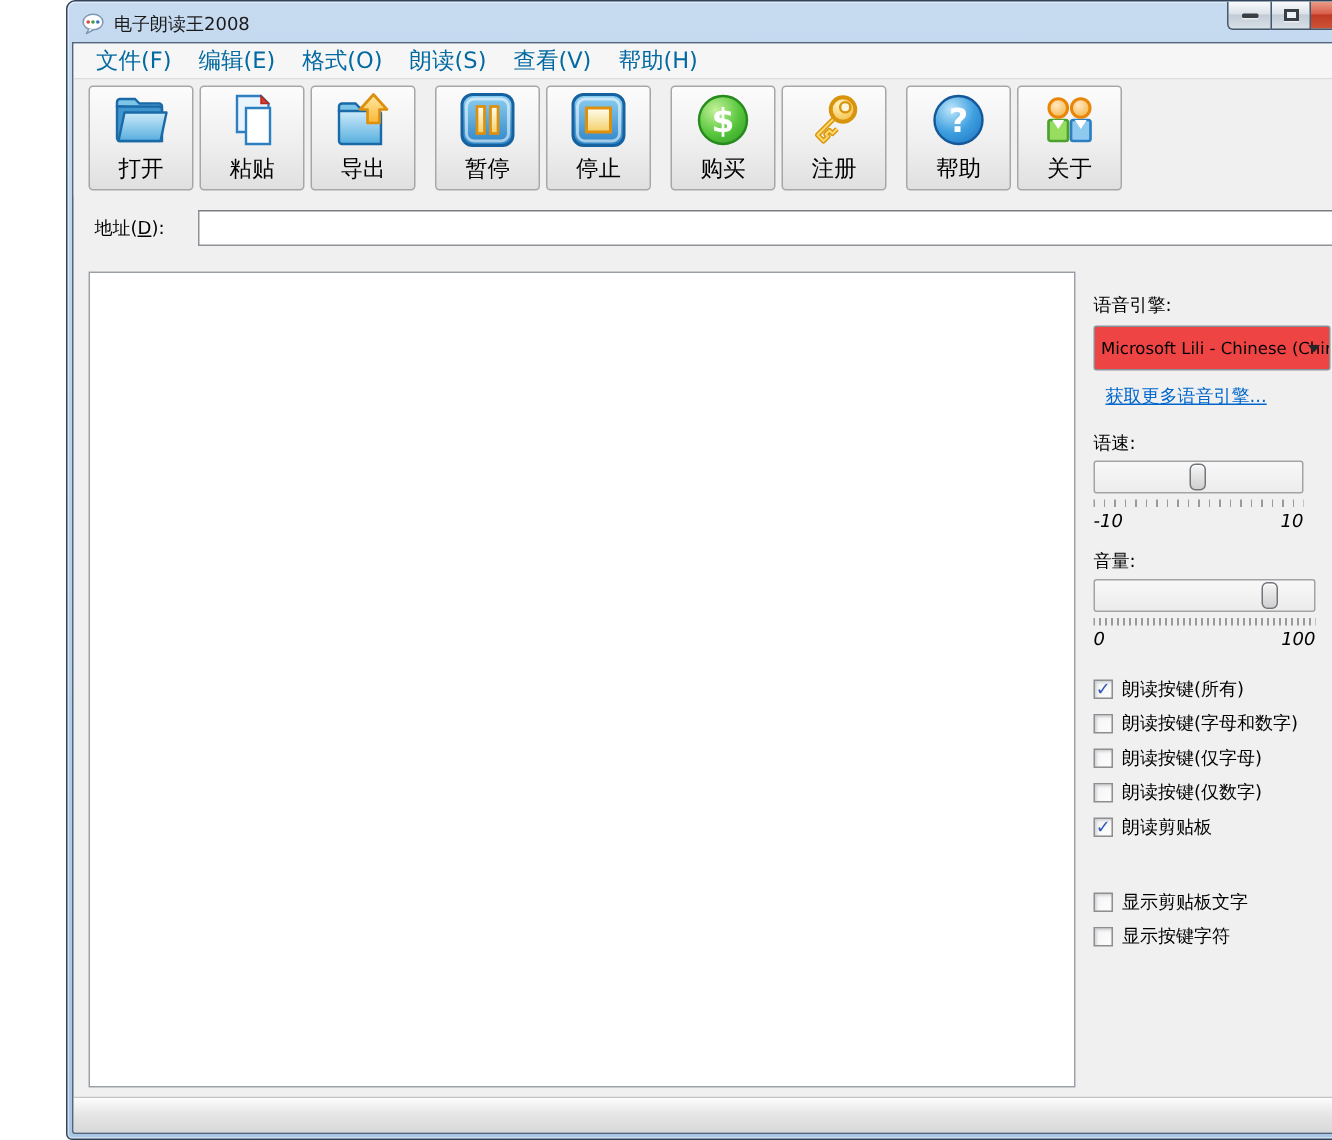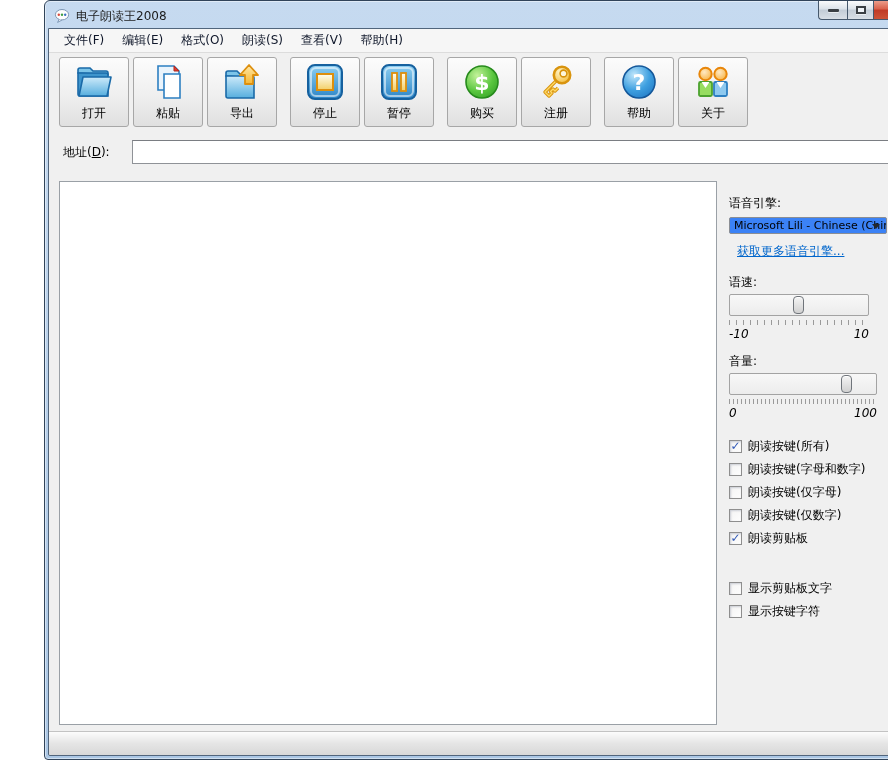--- a/index.html
+++ b/index.html
@@ -45,7 +45,7 @@
   
   .menubar { height:24px; background:#f6f6f6; border-bottom:1px solid #dcdcdc;
     display:flex; align-items:center; padding-left:6px; }
-  .menu-item { font-size:12px; color:#0f172a; padding:3px 9px; }
+  .menu-item { font-size:15px; color:#0369a1; padding:3px 9px; }
 
   
   .toolbar { height:78px; display:flex; align-items:center; padding-left:10px; background:#f0f0f0; }

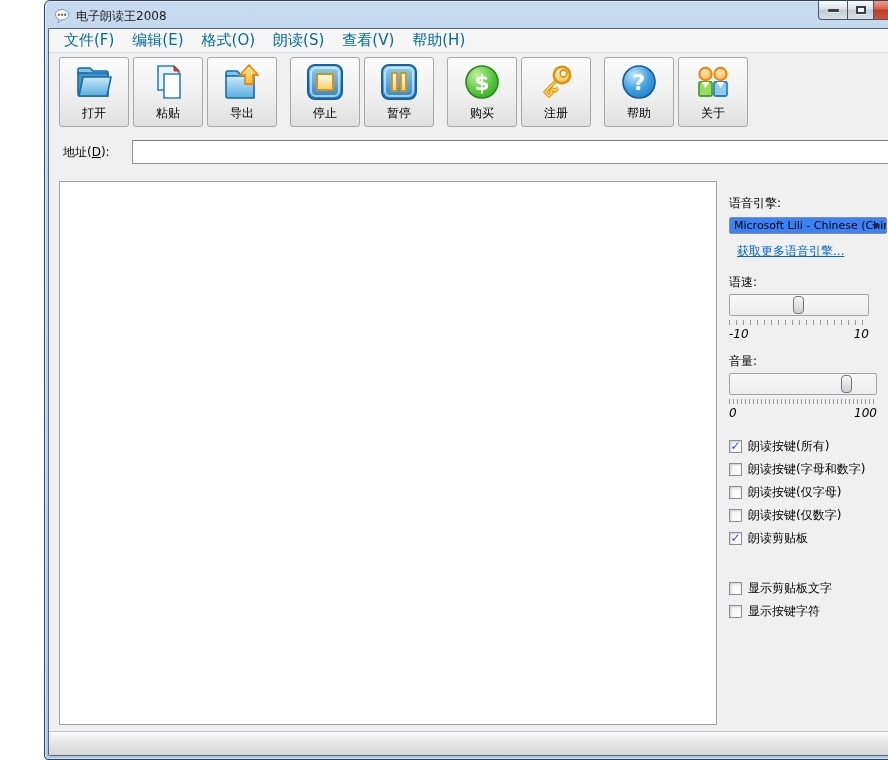--- a/index.html
+++ b/index.html
@@ -58,7 +58,7 @@
     padding-bottom:4px; cursor:default;
   }
   .tb-icon { width:40px; height:40px; display:flex; align-items:center; justify-content:center; margin-bottom:3px; }
-  .tb-label { font-size:12px; color:#000; }
+  .tb-label { font-size:15px; color:#000; }
 
   
   .address-row { height:42px; display:flex; align-items:center; padding:0 8px 0 14px; }

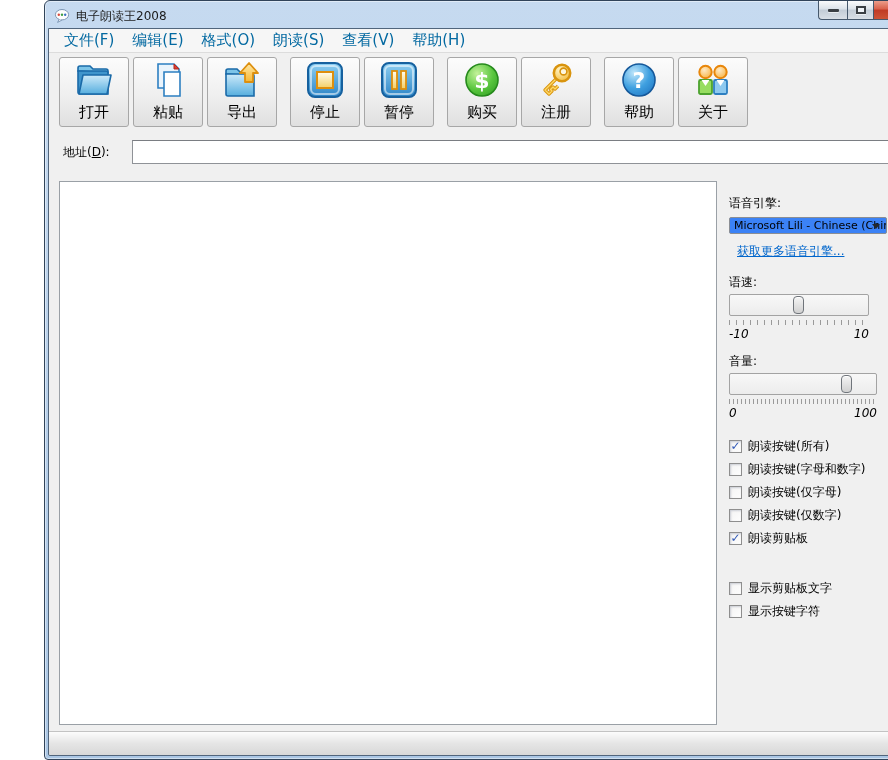--- a/index.html
+++ b/index.html
@@ -225,26 +225,6 @@
           <span class="tb-icon">
             <svg width="38" height="38" viewBox="0 0 38 38">
               <defs>
-                  <linearGradient id="bsq3" x1="0" y1="0" x2="0" y2="1">
-                <stop offset="0" stop-color="#8fd0f2"></stop>
-                    <stop offset="1" stop-color="#2c84c6"></stop>
-                  </linearGradient>
-              <linearGradient id="sq1" x1="0" y1="0" x2="0" y2="1">
-                <stop offset="0" stop-color="#fffef2"></stop>
-                    <stop offset="1" stop-color="#f3cf66"></stop>
-                  </linearGradient>
-                </defs>
-              <rect x="2" y="2" width="34" height="34" rx="7" fill="url(#bsq3)" stroke="#16619f" stroke-width="2"></rect>
-              <rect x="5" y="5" width="28" height="28" rx="5" fill="none" stroke="rgba(255,255,255,.55)" stroke-width="2"></rect>
-              <rect x="11" y="11" width="16" height="16" fill="url(#sq1)" stroke="#de8f0c" stroke-width="2"></rect>
-            </svg>
-          </span>
-          <span class="tb-label">停止</span>
-        </div>
-        <div class="tb-btn">
-          <span class="tb-icon">
-            <svg width="38" height="38" viewBox="0 0 38 38">
-              <defs>
                   <linearGradient id="bsq2" x1="0" y1="0" x2="0" y2="1">
                 <stop offset="0" stop-color="#8fd0f2"></stop>
                     <stop offset="1" stop-color="#2c84c6"></stop>
@@ -261,6 +241,26 @@
             </svg>
           </span>
           <span class="tb-label">暂停</span>
+        </div>
+        <div class="tb-btn">
+          <span class="tb-icon">
+            <svg width="38" height="38" viewBox="0 0 38 38">
+              <defs>
+                  <linearGradient id="bsq3" x1="0" y1="0" x2="0" y2="1">
+                <stop offset="0" stop-color="#8fd0f2"></stop>
+                    <stop offset="1" stop-color="#2c84c6"></stop>
+                  </linearGradient>
+              <linearGradient id="sq1" x1="0" y1="0" x2="0" y2="1">
+                <stop offset="0" stop-color="#fffef2"></stop>
+                    <stop offset="1" stop-color="#f3cf66"></stop>
+                  </linearGradient>
+                </defs>
+              <rect x="2" y="2" width="34" height="34" rx="7" fill="url(#bsq3)" stroke="#16619f" stroke-width="2"></rect>
+              <rect x="5" y="5" width="28" height="28" rx="5" fill="none" stroke="rgba(255,255,255,.55)" stroke-width="2"></rect>
+              <rect x="11" y="11" width="16" height="16" fill="url(#sq1)" stroke="#de8f0c" stroke-width="2"></rect>
+            </svg>
+          </span>
+          <span class="tb-label">停止</span>
         </div>
       </div>
 

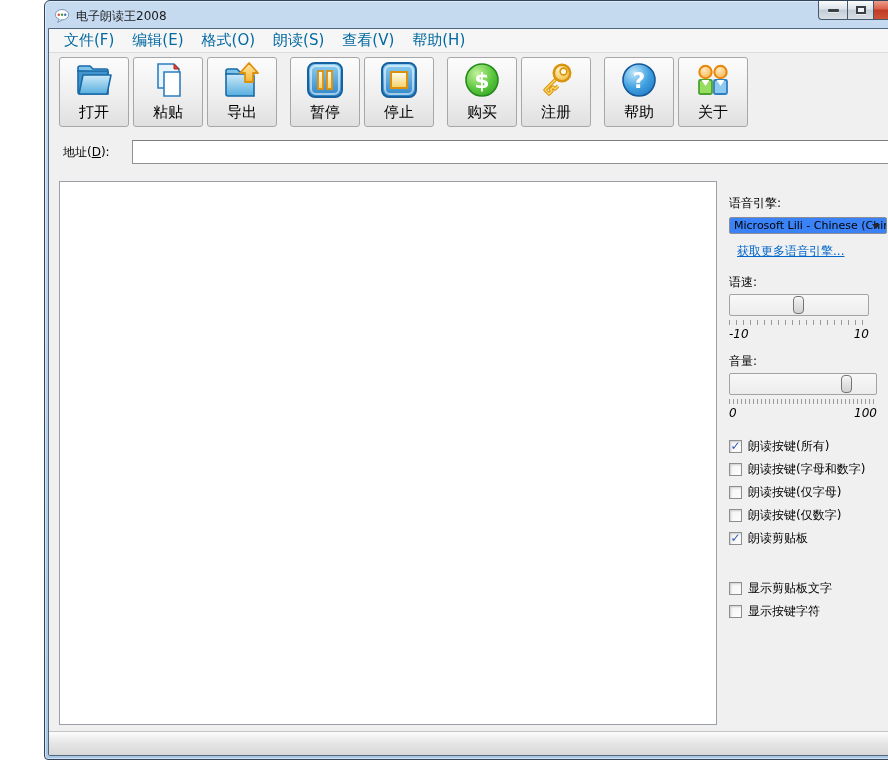--- a/index.html
+++ b/index.html
@@ -84,8 +84,8 @@
   .side-panel { width:202px; padding:14px 0 0 12px; font-size:12px; color:#000; }
   .panel-label { font-size:12px; }
   .engine-combo {
-    position:relative; width:158px; height:17px; margin-top:5px;
-    background:#3b82f6; border:1px solid #8b8e94; border-radius:2px;
+    position:relative; width:158px; height:30px; margin-top:5px;
+    background:#ef4444; border:1px solid #8b8e94; border-radius:2px;
     display:flex; align-items:center; padding:0 18px 0 4px;
     font-size:11px; white-space:nowrap; overflow:hidden;
   }

